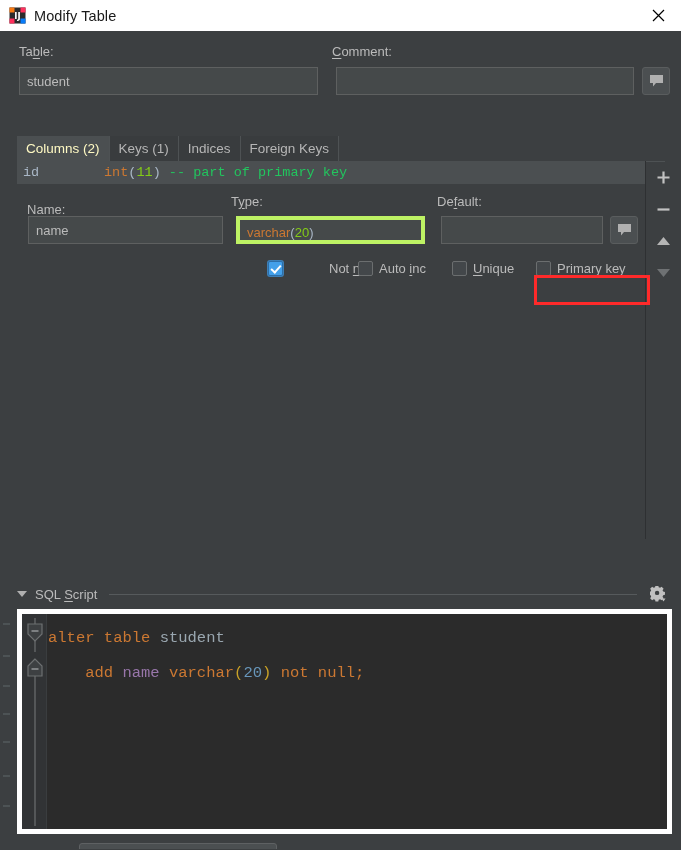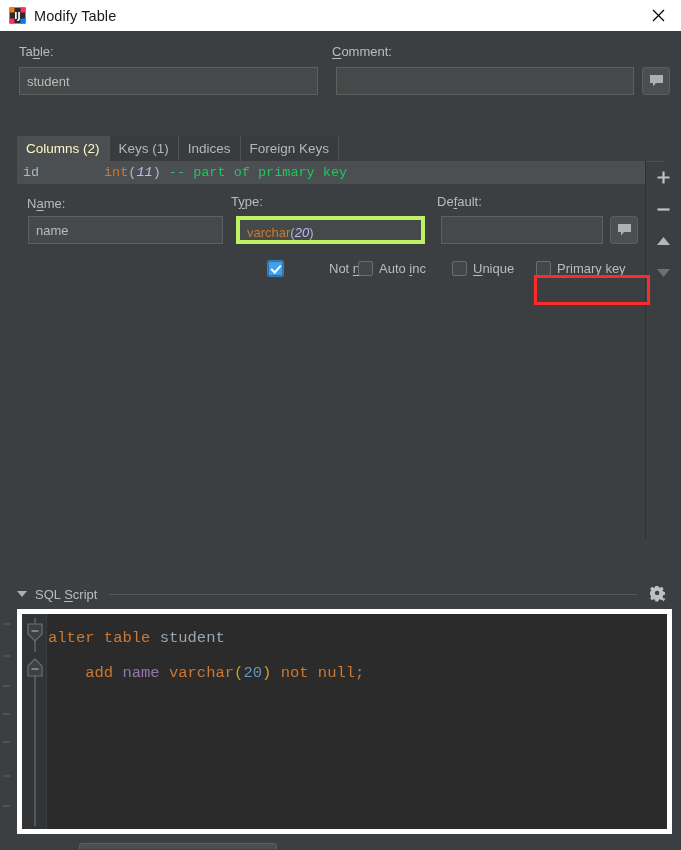--- a/index.html
+++ b/index.html
@@ -171,7 +171,7 @@
   }
   .kw-type { color: #cc7832; }
   .paren { color: #a9b7c6; }
-  .num { color: #c4b5fd; font-style: italic; }
+  .num { color: #84cc16; }
   .comment-sql { color: #22c55e; }
 
   .editor-area { position: relative; padding-top: 6px; }

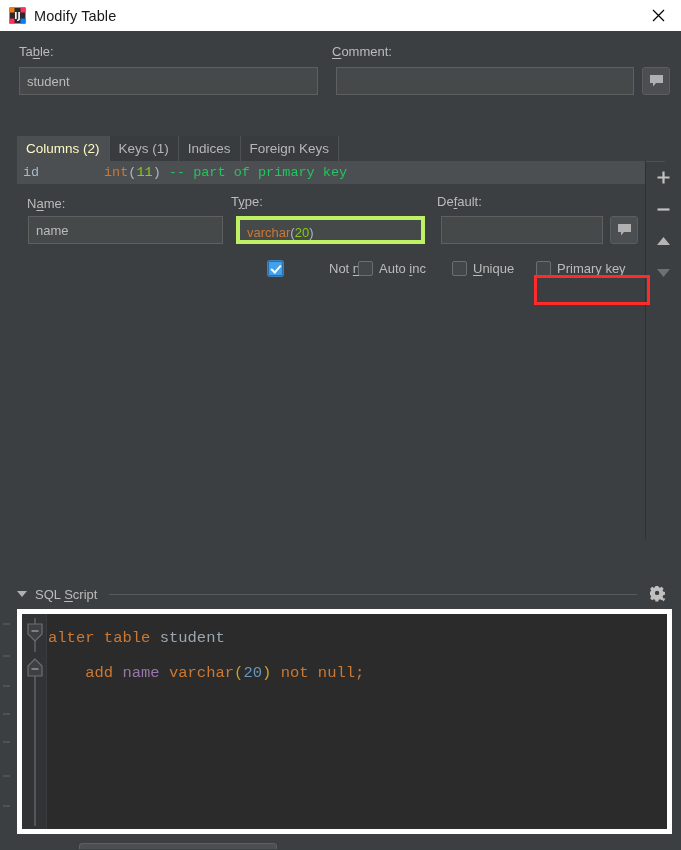--- a/index.html
+++ b/index.html
@@ -177,7 +177,7 @@
   .editor-area { position: relative; padding-top: 6px; }
   .ed-labels { position: relative; height: 20px; margin-top: 4px; }
   .ed-inputs { position: relative; height: 29px; margin-top: 2px; }
-  .lbl-name { position:absolute; left: 10px; top: 2px; }
+  .lbl-name { position:absolute; left: 10px; top: 8px; }
   .lbl-type { position:absolute; left: 214px; top: 0; }
   .lbl-default { position:absolute; left: 420px; top: 0; }
   #name-input { position:absolute; left: 11px; top: 0; width: 195px; }

